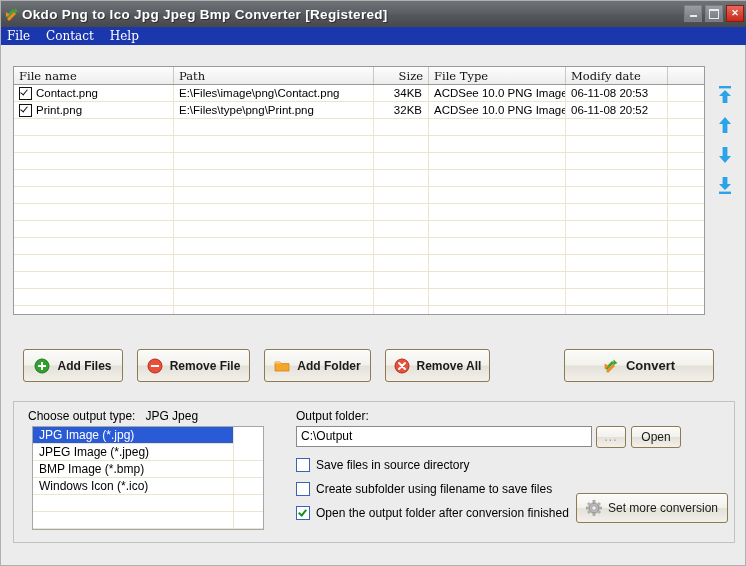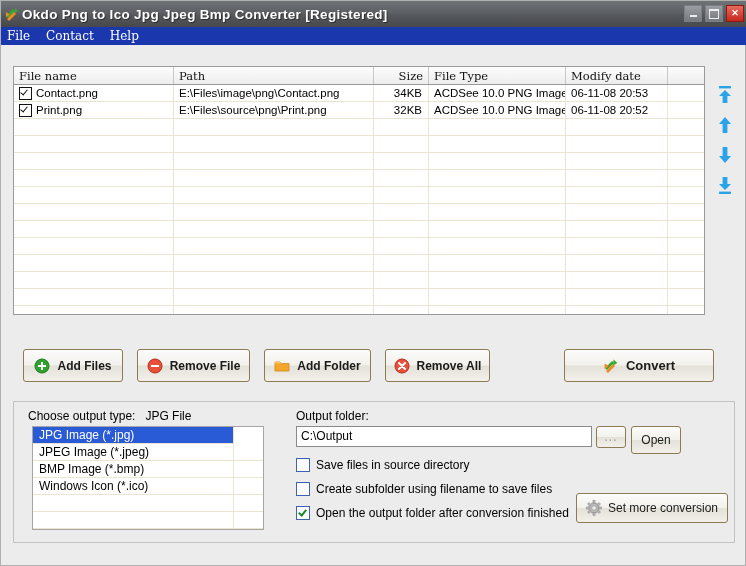--- a/index.html
+++ b/index.html
@@ -311,7 +311,7 @@
             <span class="row-chk"></span>
             <span>Print.png</span>
           </div>
-          <div class="fl-td c-path">E:\Files\source\png\Print.png</div>
+          <div class="fl-td c-path">E:\Files\type\png\Print.png</div>
           <div class="fl-td c-size num">32KB</div>
           <div class="fl-td c-type">ACDSee 10.0 PNG Image</div>
           <div class="fl-td c-date">06-11-08 20:52</div>

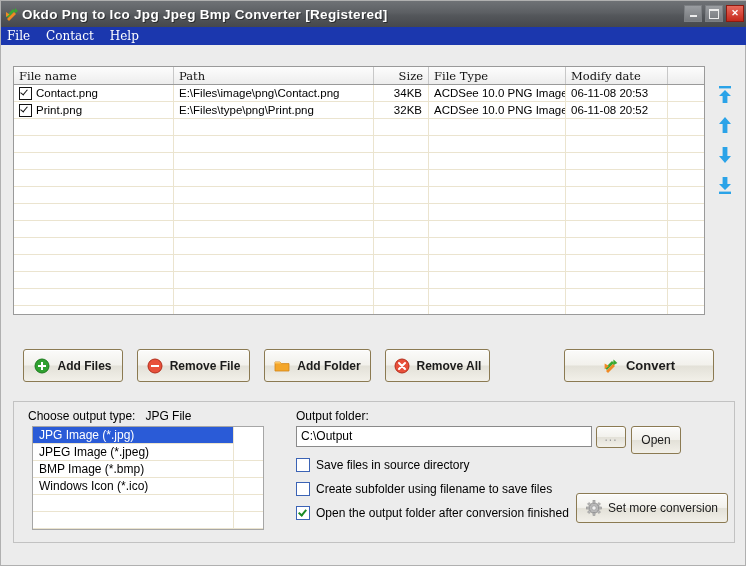--- a/index.html
+++ b/index.html
@@ -502,7 +502,7 @@
     <div class="gb-label">
       <span>Choose output type:</span>
       &nbsp;
-      <span>JPG File</span>
+      <span>JPG Jpeg</span>
     </div>
 
     <div class="type-list">

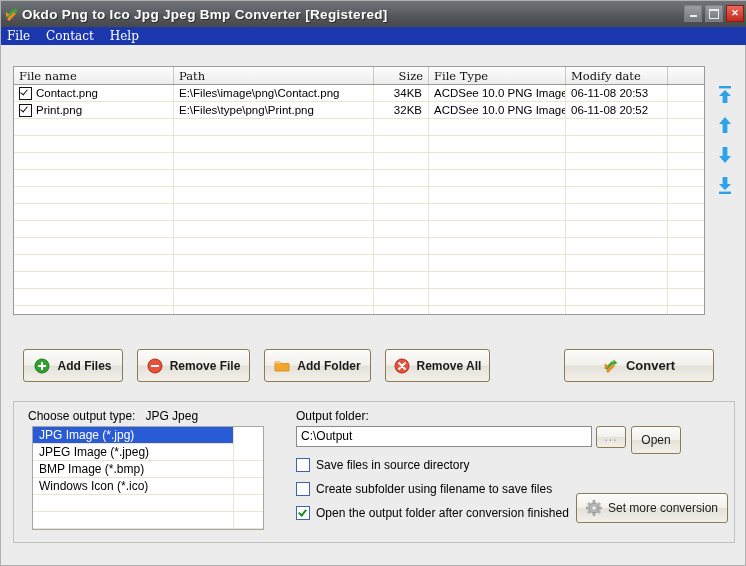--- a/index.html
+++ b/index.html
@@ -236,7 +236,7 @@
     font-weight: normal; color: #9a9a9a; letter-spacing: 1px; font-size: 12px;
   }
   .btn-open {
-    position: absolute; left: 617px; top: 24px; width: 50px; height: 28px;
+    position: absolute; left: 617px; top: 24px; width: 50px; height: 22px;
     font-weight: normal; font-size: 12px;
   }
   .opt {

